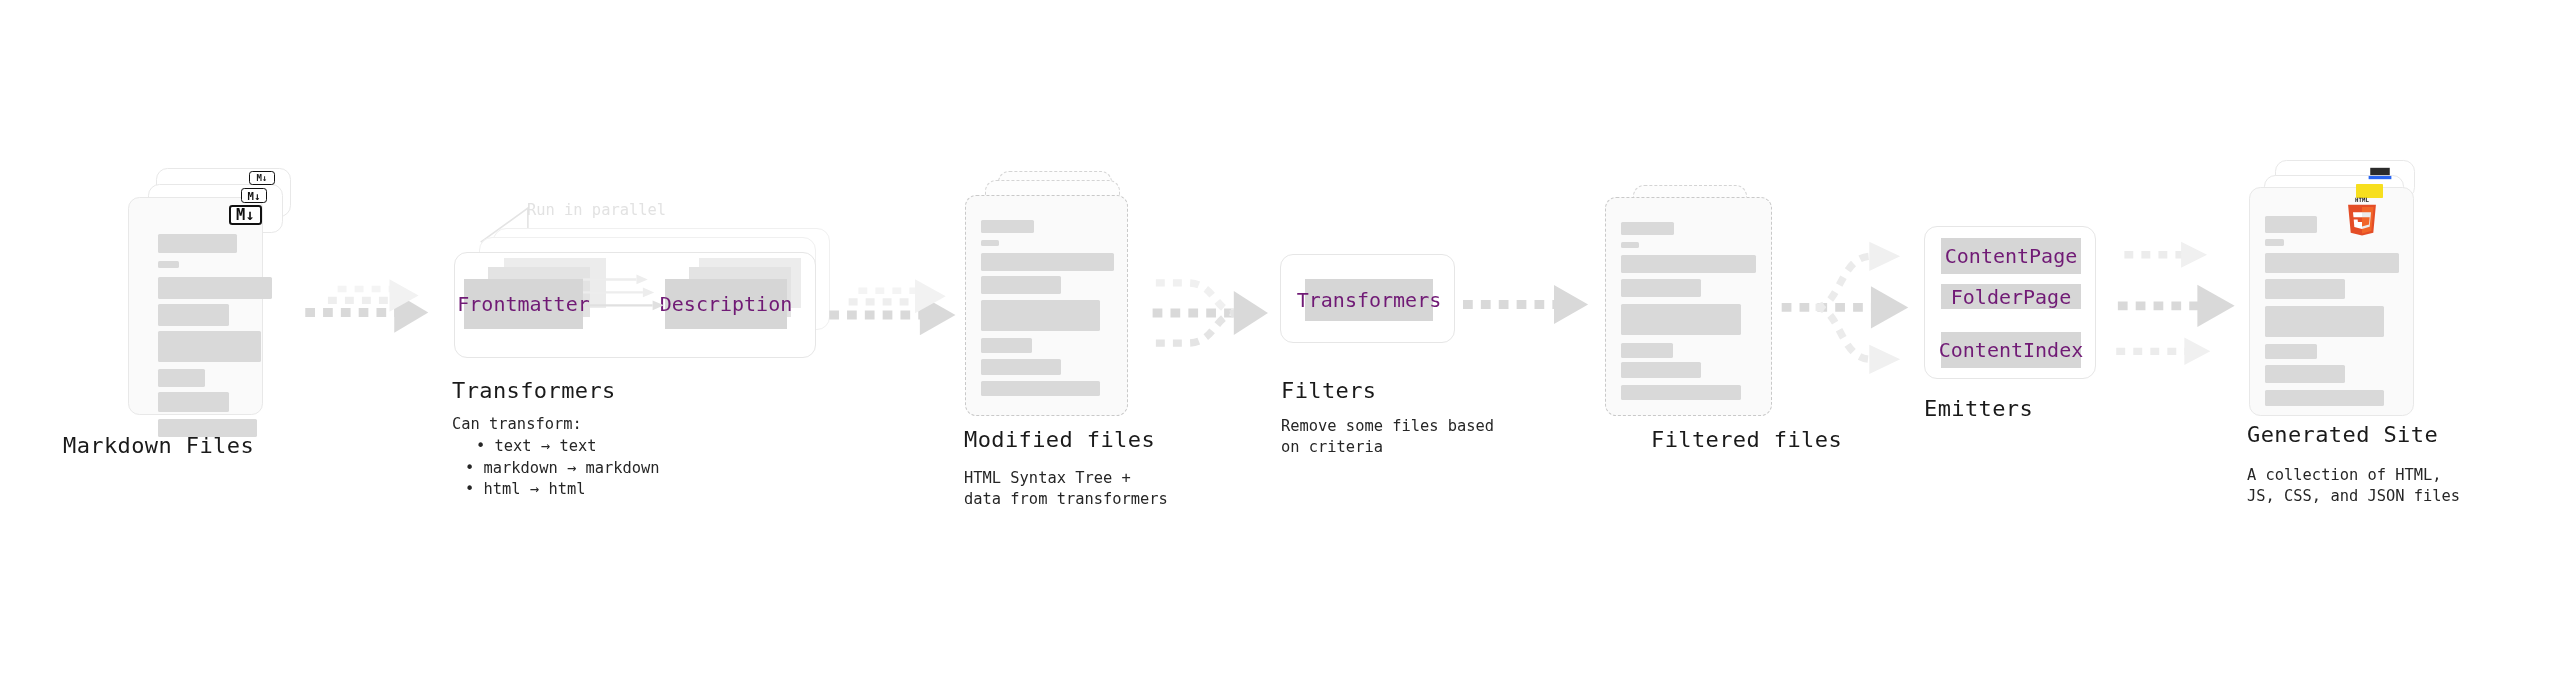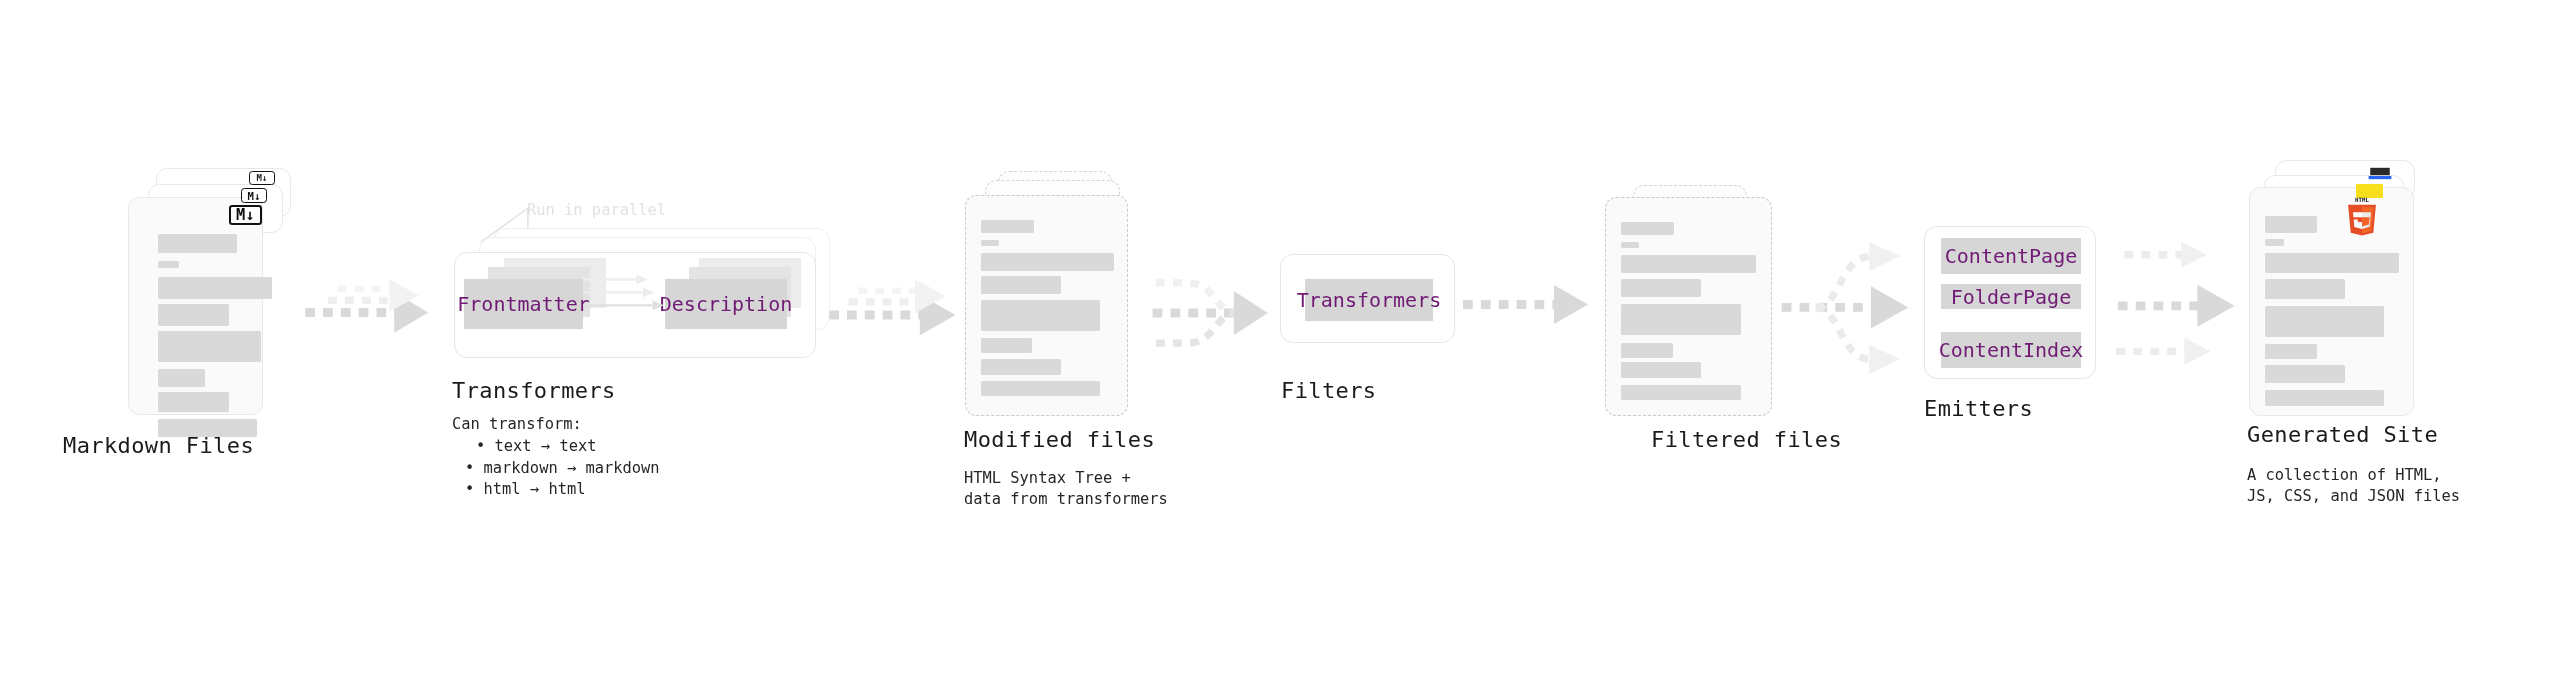--- a/index.html
+++ b/index.html
@@ -201,6 +201,8 @@
   <div class="pill" style="left:1305px;top:279px;width:128px;height:42px;">Transformers</div>
 
   <div class="title" style="left:1281px;top:378px;">Filters</div>
+  <div class="sub" style="left:1281px;top:416px;">Remove some files based
+on criteria</div>
 
   <svg class="arrowsvg" style="left:1463px;top:280px;width:130px;height:49px;" viewBox="0 0 160 60">
     <line x1="0" y1="30" x2="118" y2="30" stroke="#d9d9d9" stroke-width="11" stroke-dasharray="12 10"></line>

